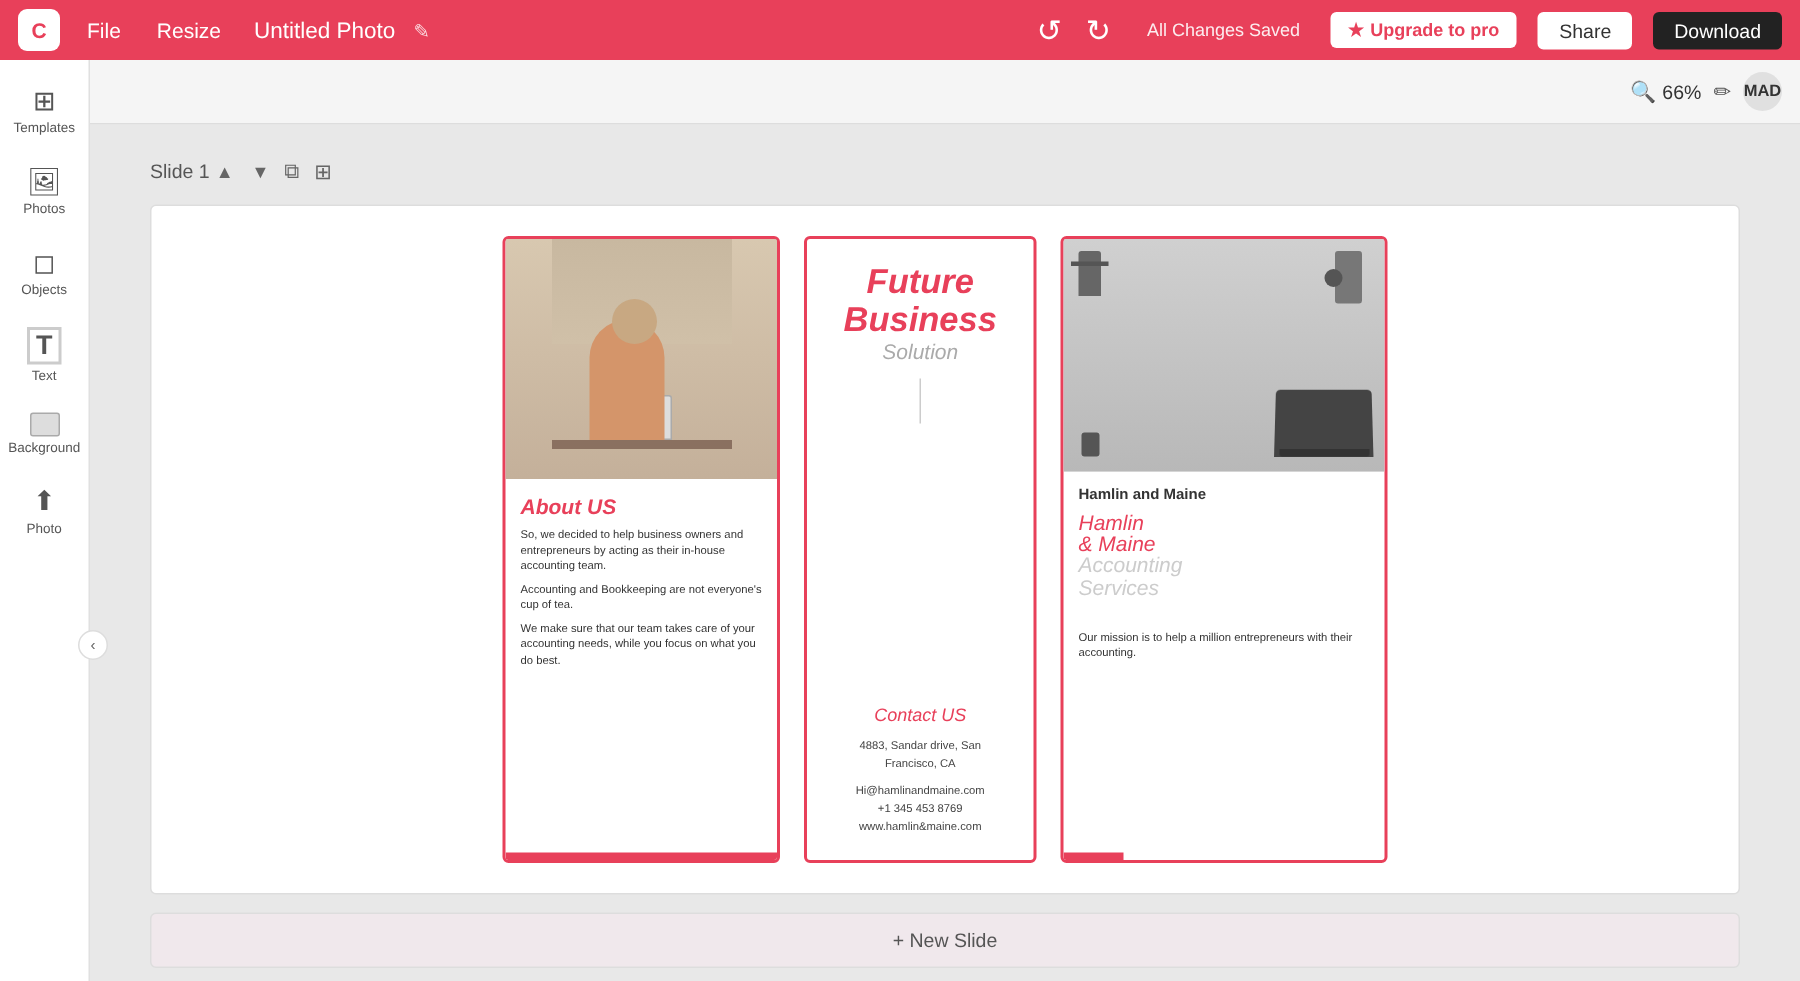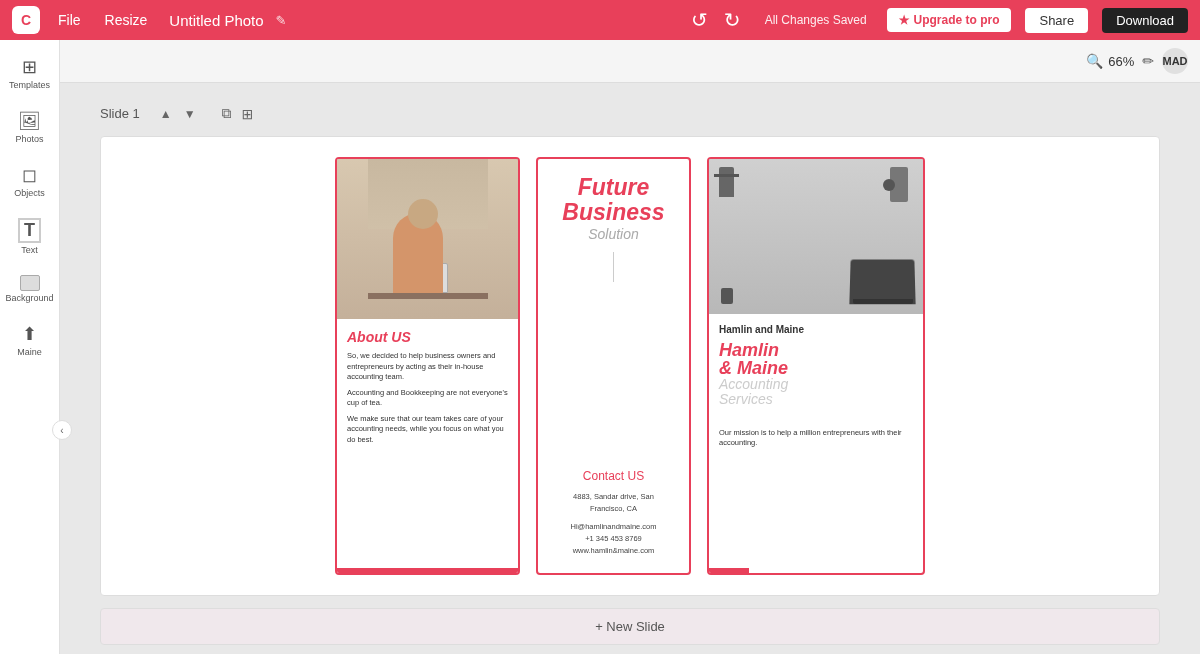--- a/index.html
+++ b/index.html
@@ -168,7 +168,7 @@
       padding: 20px 40px;
     }
     .slide-header {
-      display: flex; align-items: center; gap: 16px;
+      display: flex; align-items: center; gap: 0;
       margin-bottom: 12px;
     }
     .slide-label {

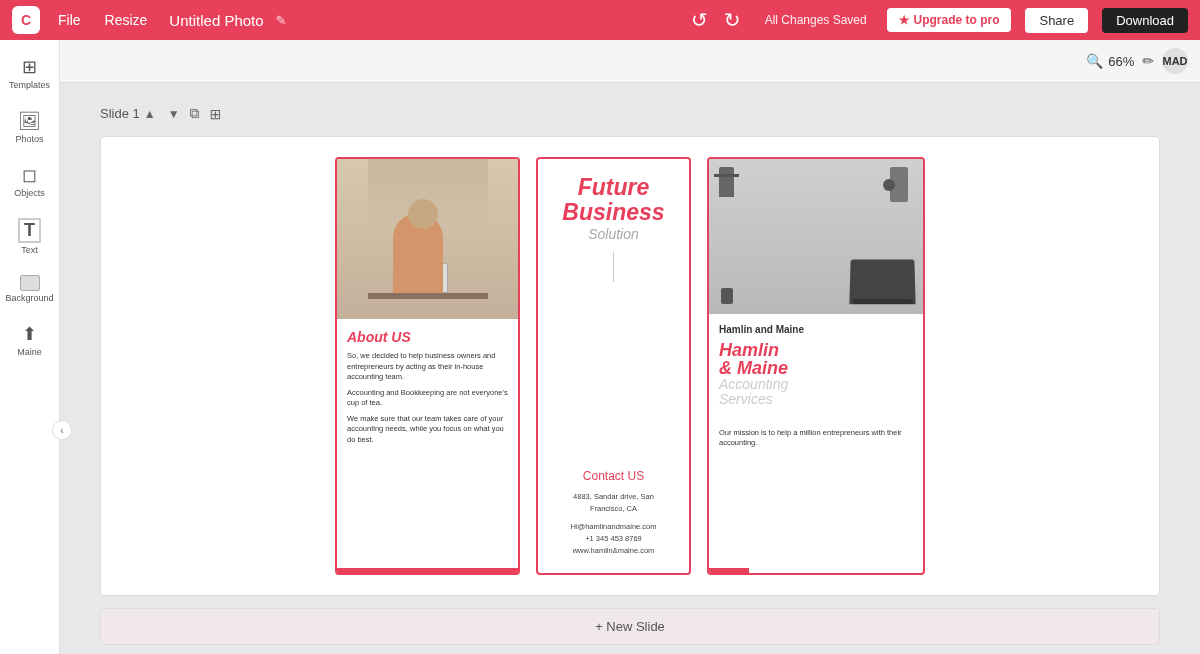--- a/index.html
+++ b/index.html
@@ -417,7 +417,7 @@
     </div>
     <div class="sidebar-item">
       <div class="sidebar-icon">⬆</div>
-      <div class="sidebar-label">Maine</div>
+      <div class="sidebar-label">Photo</div>
     </div>
     <div class="sidebar-collapse">‹</div>
   </div>

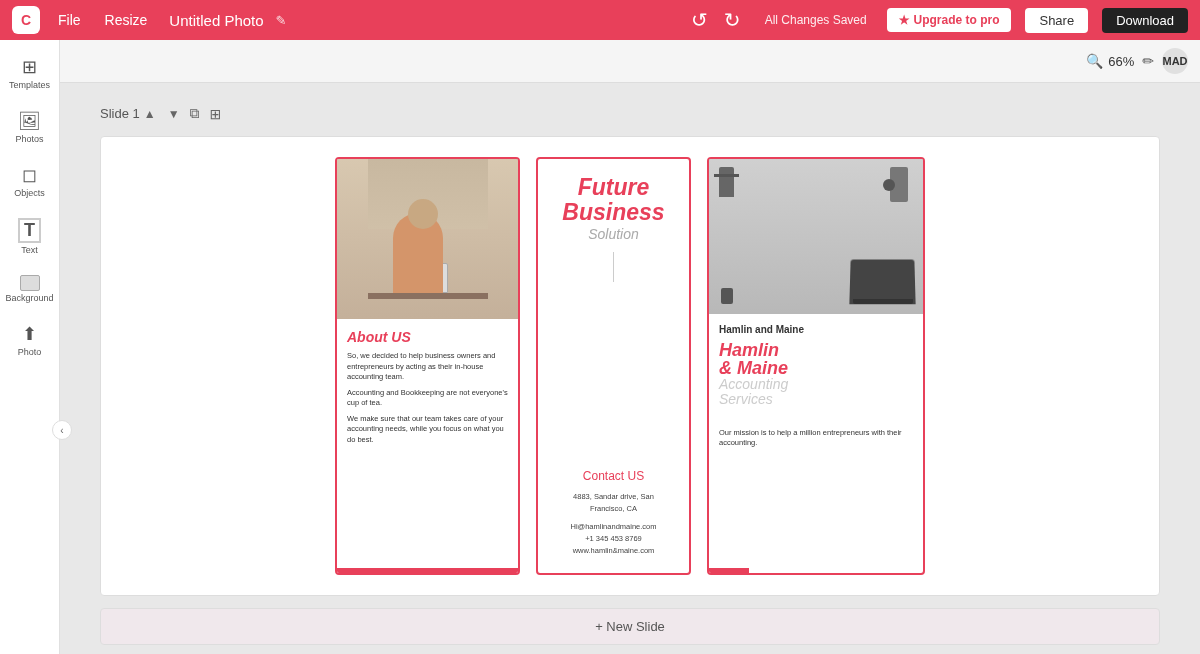--- a/index.html
+++ b/index.html
@@ -313,8 +313,8 @@
     }
     .card3-main-title {
       color: #e8405a;
-      font-size: 18px;
-      font-weight: bold;
+      font-size: 14px;
+      font-weight: normal;
       font-style: italic;
       line-height: 1.0;
     }

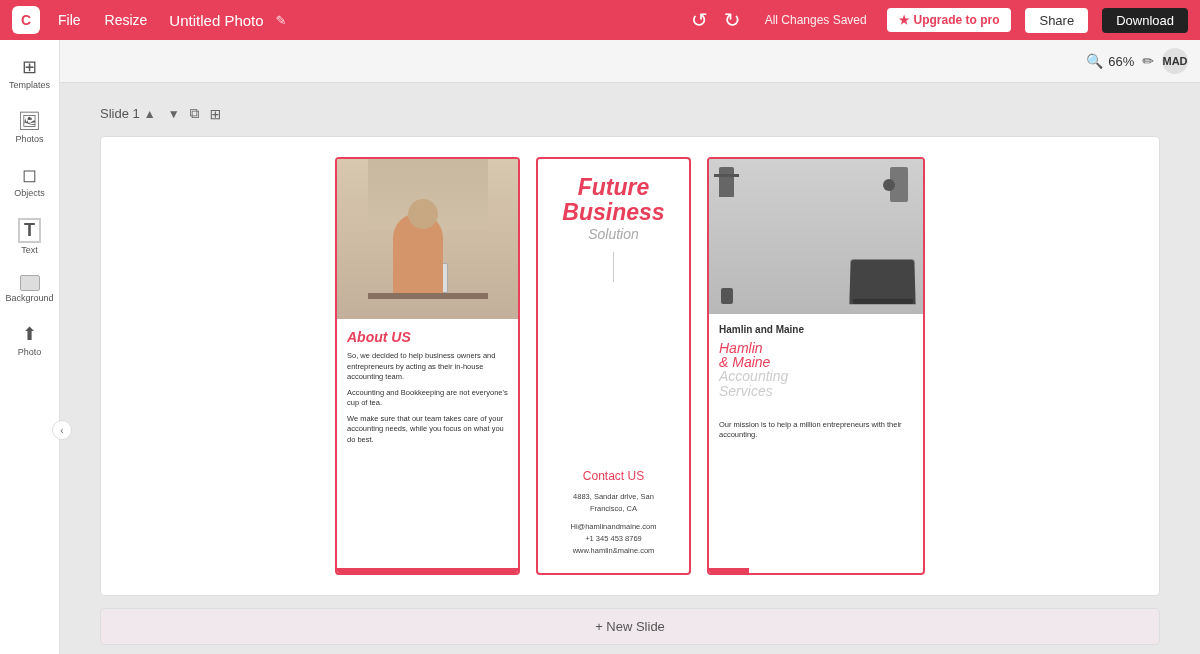--- a/index.html
+++ b/index.html
@@ -282,6 +282,7 @@
     .card2-contact-title {
       color: #e8405a;
       font-size: 12px;
+      font-style: italic;
       text-align: center;
       margin-bottom: 8px;
     }

